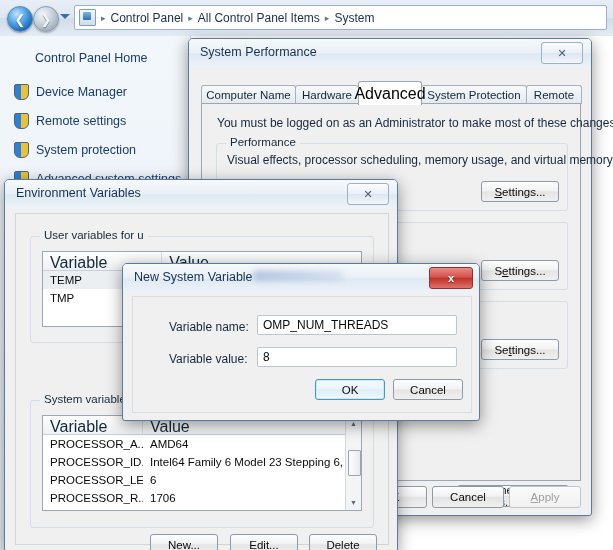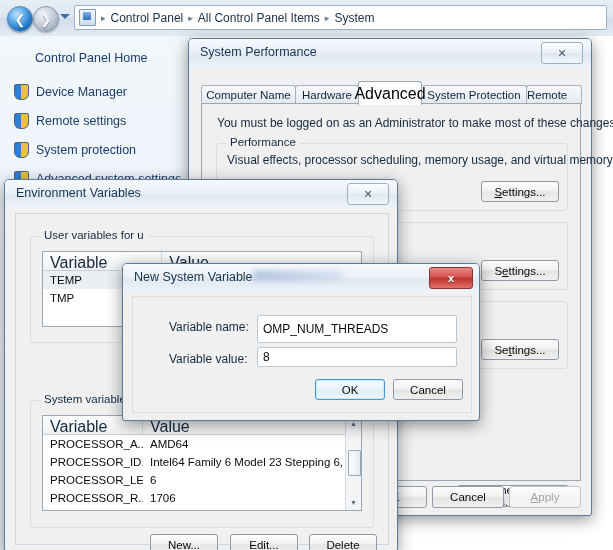--- a/index.html
+++ b/index.html
@@ -248,7 +248,7 @@
     <div class="abs" style="left:220px;top:4px;width:104px;height:18px;border:1px solid #a6b2be;border-bottom:none;border-radius:3px 3px 0 0;background:linear-gradient(to bottom,#f7f9fb,#e4e9ee);display:flex;align-items:center;justify-content:center;">
       <span style="font-size:11.5px;color:#10263c;">System Protection</span>
     </div>
-    <div class="abs" style="left:325px;top:4px;width:54px;height:18px;border:1px solid #a6b2be;border-bottom:none;border-radius:3px 3px 0 0;background:linear-gradient(to bottom,#f7f9fb,#e4e9ee);display:flex;align-items:center;">
+    <div class="abs" style="left:325px;top:4px;width:54px;height:18px;border:1px solid #a6b2be;border-bottom:none;border-radius:3px 3px 0 0;background:linear-gradient(to bottom,#f7f9fb,#e4e9ee);display:flex;align-items:center;justify-content:center;">
       <span style="font-size:11.5px;color:#10263c;">Remote</span>
     </div>
   </div>

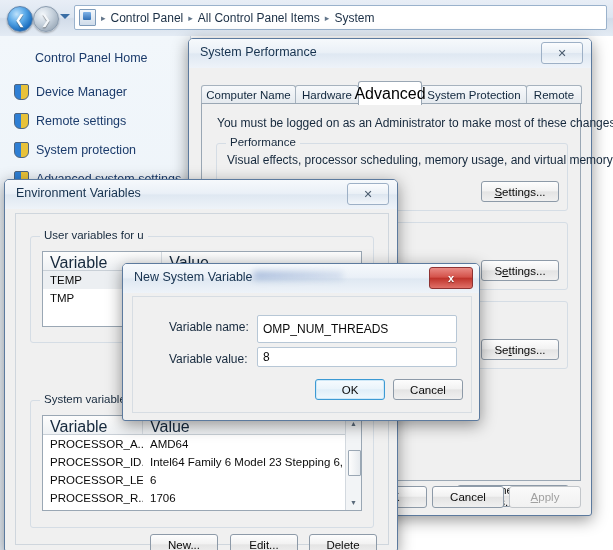--- a/index.html
+++ b/index.html
@@ -368,7 +368,7 @@
   <div class="abs" style="left:9px;top:32px;width:338px;height:115px;border:1px solid #d7dde3;background:#f0f0f0;">
 
     <div class="lbl" style="left:36px;top:23px;">Variable name:</div>
-    <div class="field" style="left:124px;top:18px;width:200px;height:28px;text-align:right;">OMP_NUM_THREADS</div>
+    <div class="field" style="left:124px;top:18px;width:200px;height:20px;text-align:right;">OMP_NUM_THREADS</div>
 
     <div class="lbl" style="left:36px;top:55px;">Variable value:</div>
     <div class="field" style="left:124px;top:50px;width:200px;height:20px;">8</div>

